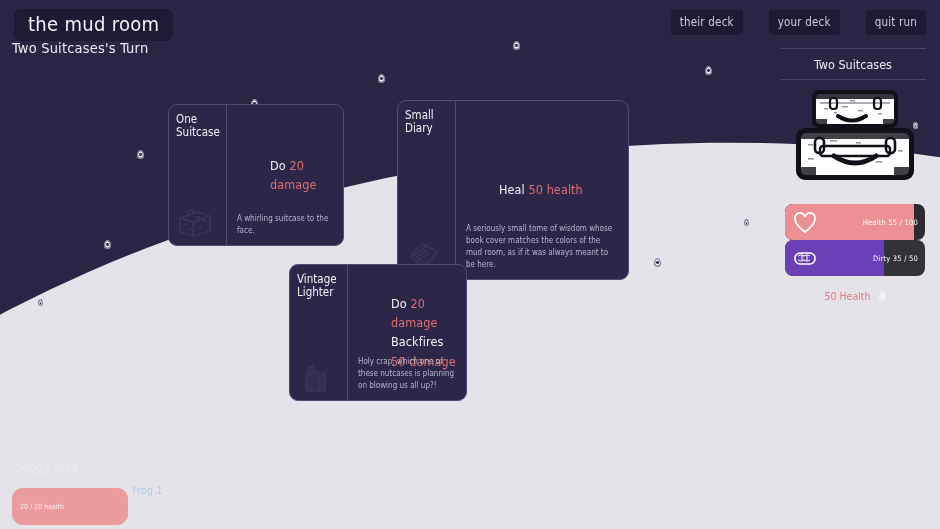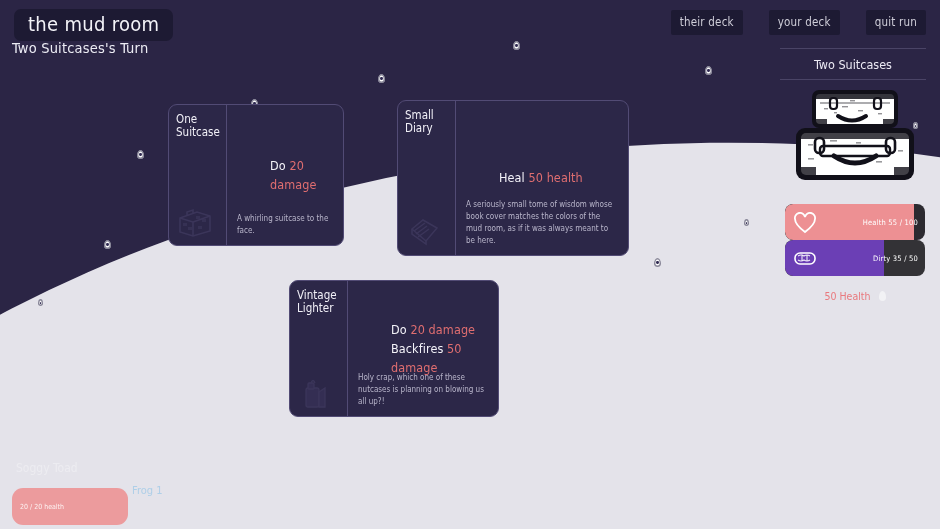--- a/index.html
+++ b/index.html
@@ -378,7 +378,7 @@
           <div class="flavor">A whirling suitcase to the face.</div>
         </div>
       </div>
-      <div class="card" style="left: 397px; top: 100px; width: 232px; height: 156px;">
+      <div class="card" style="left: 397px; top: 100px; width: 232px; height: 180px;">
         <div class="card-left">
           <div class="card-title">Small
 Diary</div>

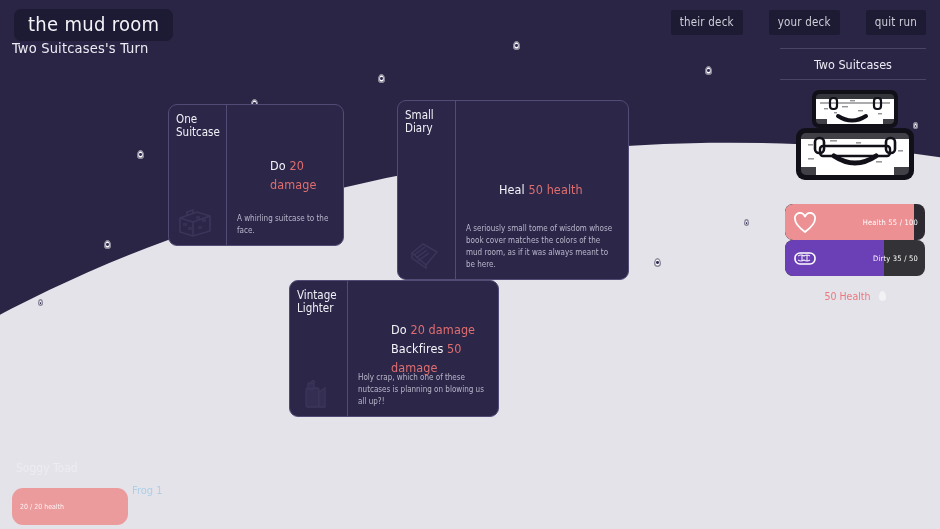--- a/index.html
+++ b/index.html
@@ -399,7 +399,7 @@
           <div class="flavor">A seriously small tome of wisdom whose book cover matches the colors of the mud room, as if it was always meant to be here.</div>
         </div>
       </div>
-      <div class="card" style="left: 289px; top: 280px; width: 210px; height: 137px;">
+      <div class="card" style="left: 289px; top: 264px; width: 178px; height: 137px;">
         <div class="card-left">
           <div class="card-title">Vintage
 Lighter</div>

